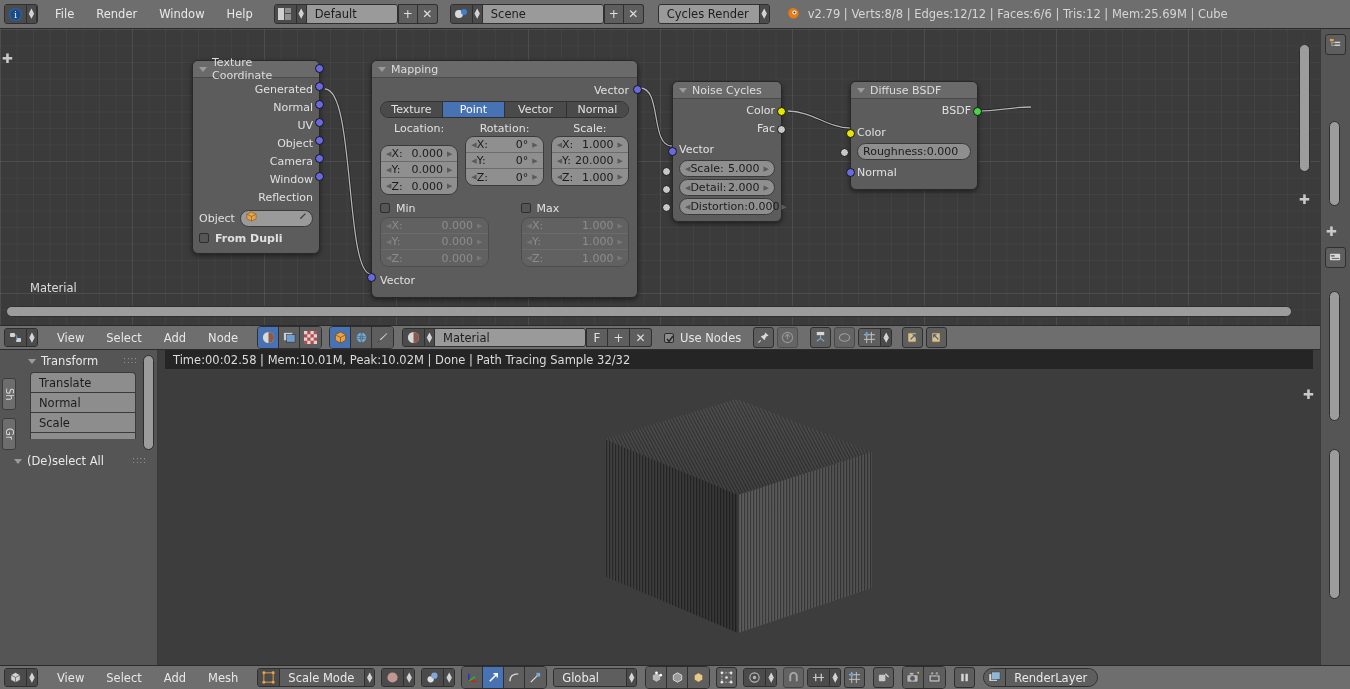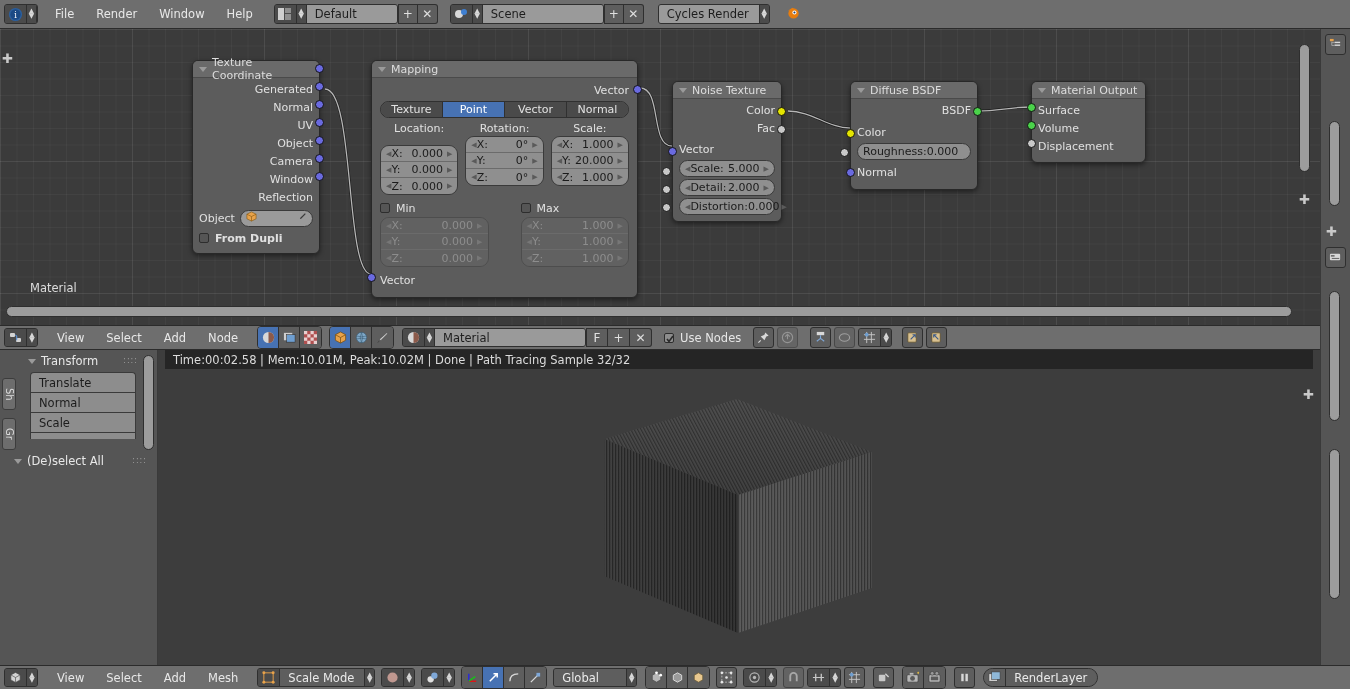--- a/index.html
+++ b/index.html
@@ -191,6 +191,7 @@
             <path d="M2 6 L7 3 L9 5 Z" fill="#e87d0d"></path>
           </svg>
       </span>
+      <span class="stat">v2.79 | Verts:8/8 | Edges:12/12 | Faces:6/6 | Tris:12 | Mem:25.69M | Cube</span>
     </div>
   </div>
 

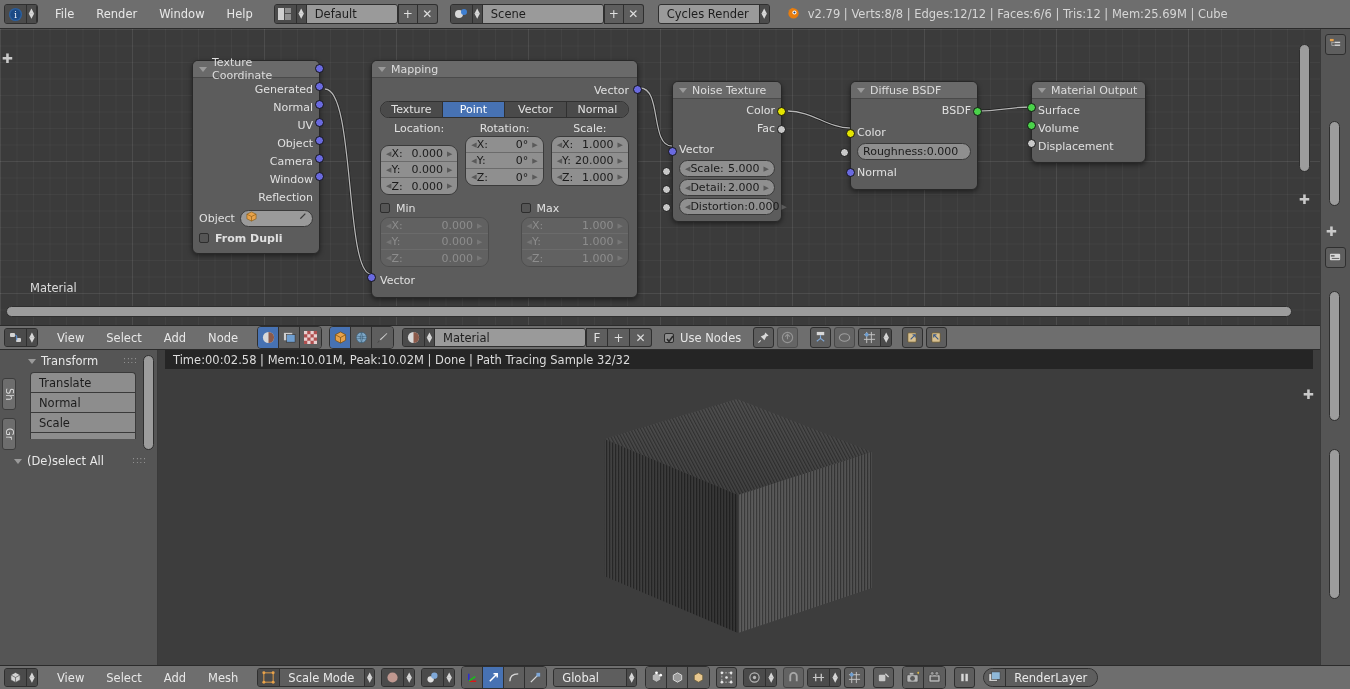--- a/index.html
+++ b/index.html
@@ -424,7 +424,7 @@
     <div class="node" style="left:672px;top:52px;width:110px;">
       <div class="hdr">
         <span class="tri"></span>
-        <span>Noise Texture</span>
+        <span>Noise Cycles</span>
       </div>
       <div class="body" style="padding:2px 6px 6px 6px;">
         <div class="row r">

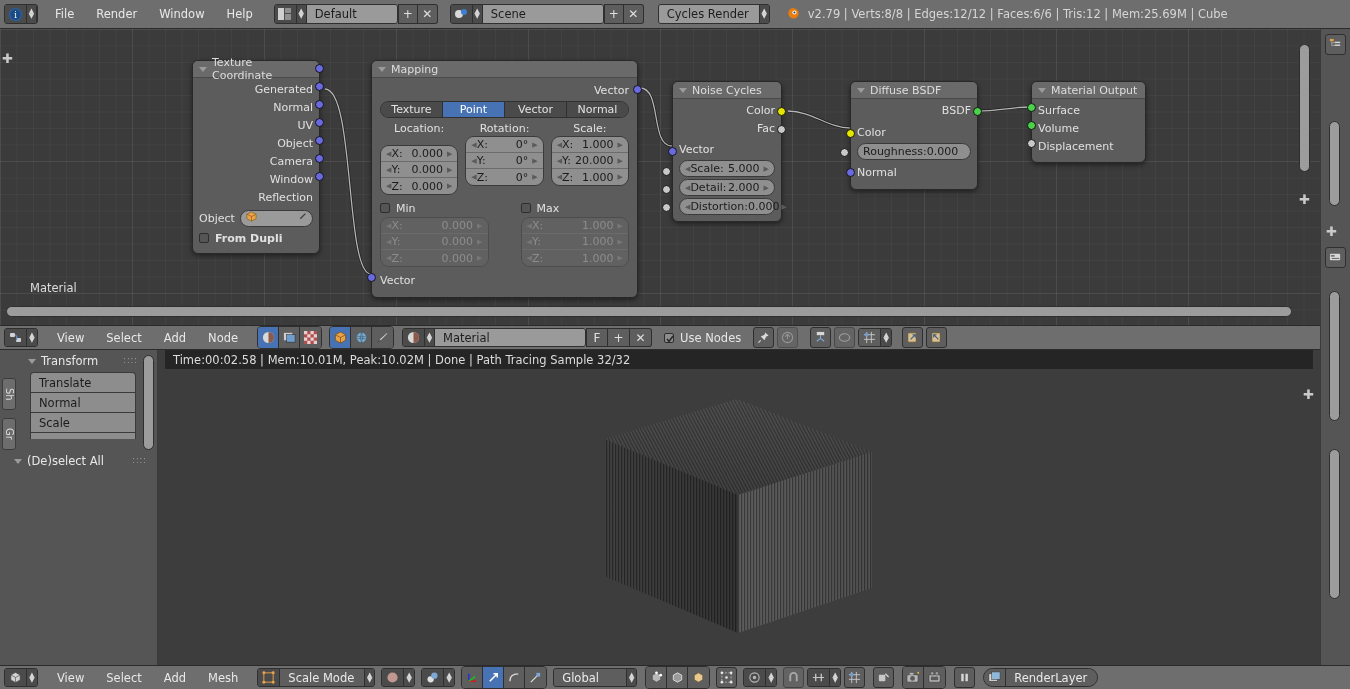--- a/index.html
+++ b/index.html
@@ -488,26 +488,6 @@
       </div>
     </div>
 
-    <div class="node" style="left:1031px;top:52px;width:115px;">
-      <div class="hdr">
-        <span class="tri"></span>
-        <span>Material Output</span>
-      </div>
-      <div class="body" style="padding:2px 6px 7px 6px;">
-        <div class="row">
-          <span class="sock s-sh" style="left:-5px;top:21px;"></span>
-          <span class="lbl">Surface</span>
-        </div>
-        <div class="row">
-          <span class="sock s-sh" style="left:-5px;top:39px;"></span>
-          <span class="lbl">Volume</span>
-        </div>
-        <div class="row">
-          <span class="sock s-val" style="left:-5px;top:57px;"></span>
-          <span class="lbl">Displacement</span>
-        </div>
-      </div>
-    </div>
 
     <div style="position:absolute;left:30px;top:252px;font-size:11.5px;color:#ddd;">Material</div>
 

